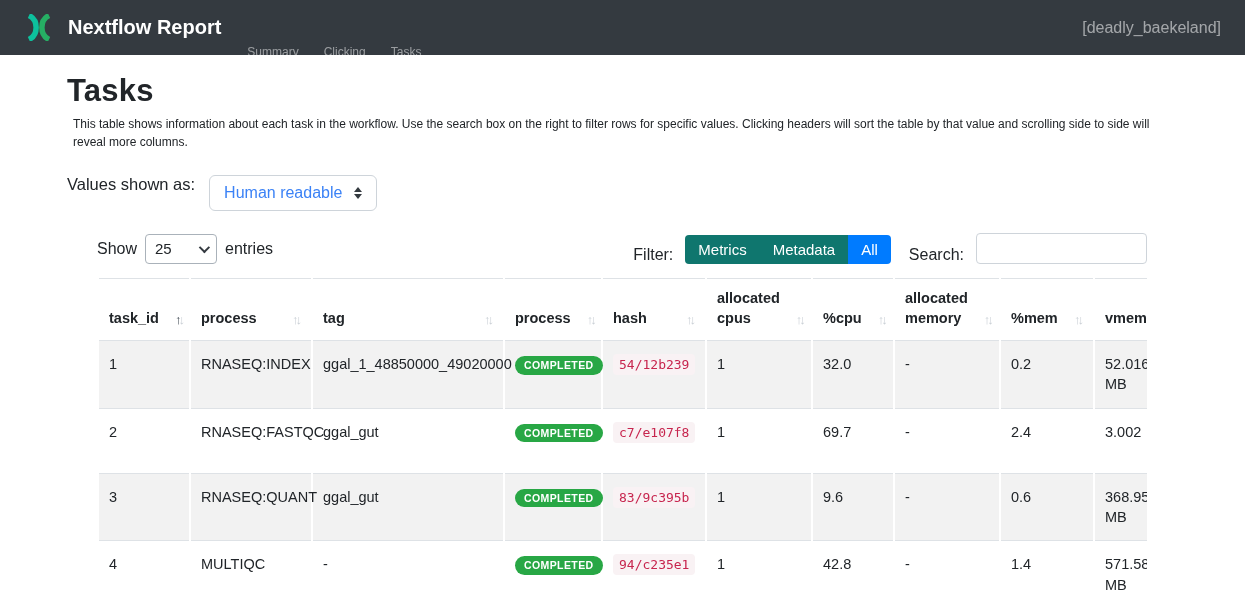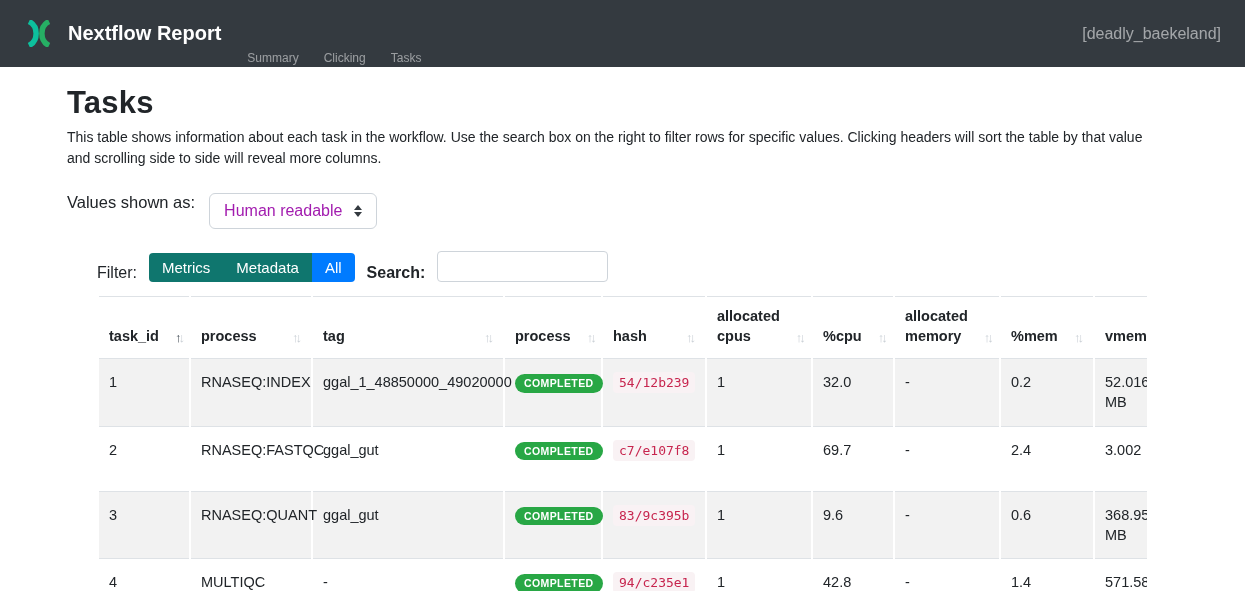--- a/index.html
+++ b/index.html
@@ -13,7 +13,7 @@
 
   
   .navbar {
-    height: 67px; background: #343a40;
+    height: 55px; background: #343a40;
     display: flex; align-items: center;
     padding: 0 24px;
   }

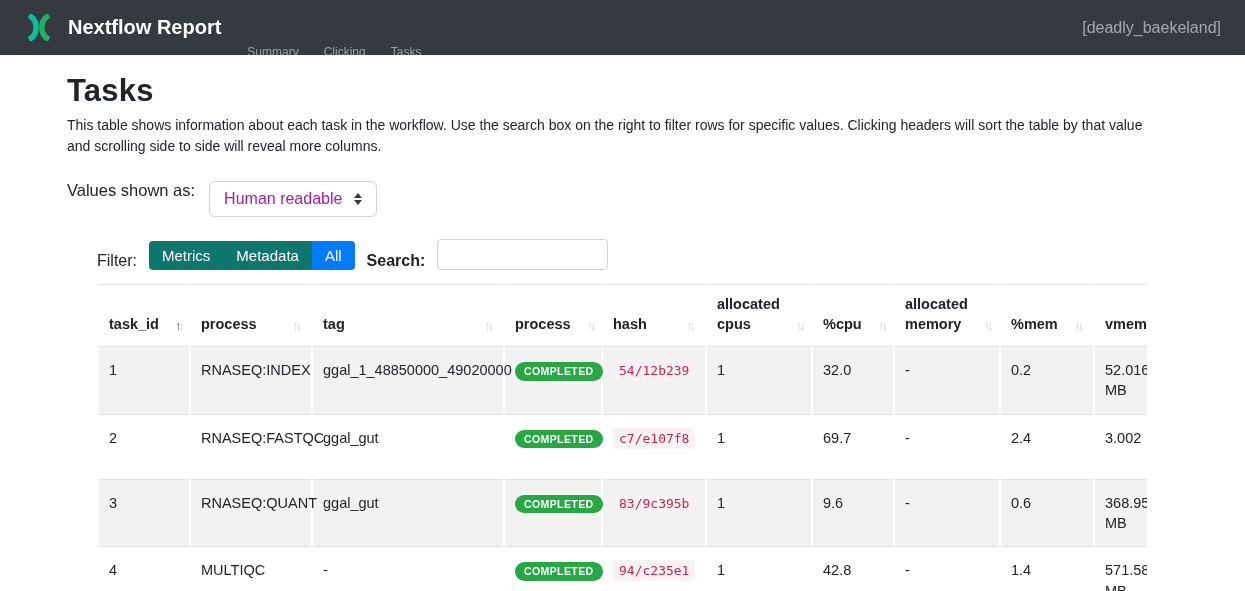--- a/index.html
+++ b/index.html
@@ -25,7 +25,7 @@
   
   .container { padding: 0 80px 0 67px; }
   .page-title { font-size: 31px; font-weight: 700; margin: 18px 0 6px; letter-spacing: .2px; }
-  .page-desc { font-size: 14px; line-height: 1.5; max-width: 1100px; margin: 0; }
+  .page-desc { font-size: 12px; line-height: 1.5; max-width: 1100px; margin: 6px; }
 
   .values-row { display: flex; gap: 14px; margin-top: 24px; font-size: 16.5px; }
   .select-lg {

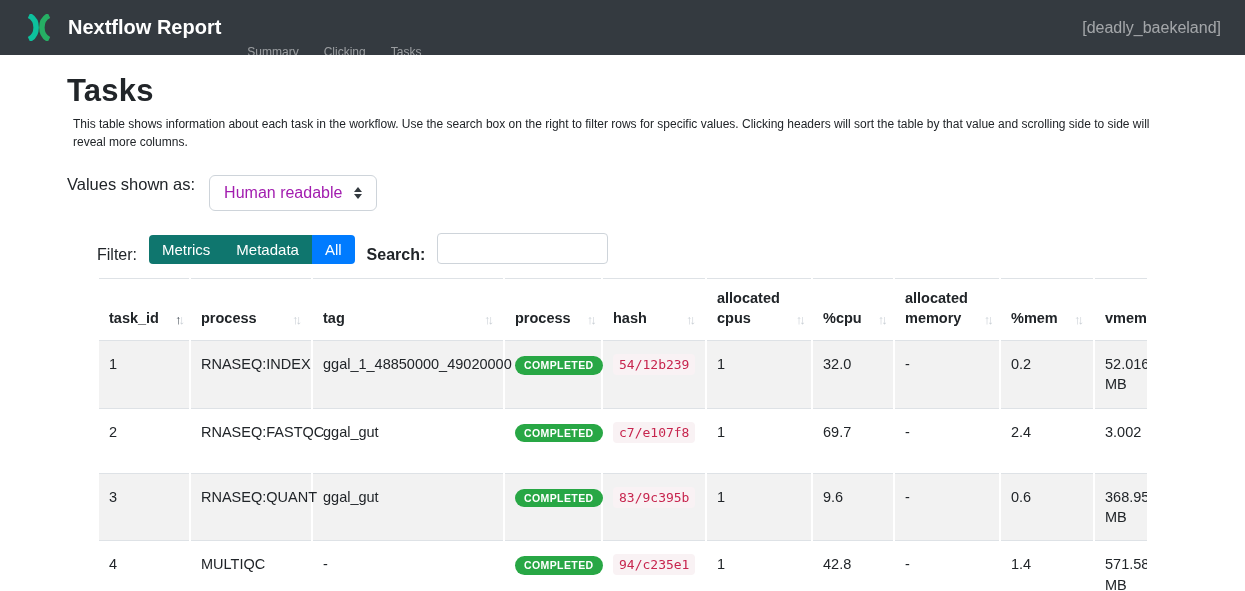--- a/index.html
+++ b/index.html
@@ -31,7 +31,7 @@
   .select-lg {
     display: inline-flex; align-items: center; gap: 12px;
     border: 1px solid #ced4da; border-radius: 6px;
-    padding: 8px 14px; background: #fff; font-size: 16px; color: #a21caf; cursor: pointer;
+    padding: 8px 14px; background: #fff; font-size: 16px; color: #3b82f6; cursor: pointer;
   }
   .updown { display: inline-flex; flex-direction: column; gap: 2px; }
   .updown i { display: block; width: 0; height: 0; border-left: 4px solid transparent; border-right: 4px solid transparent; }

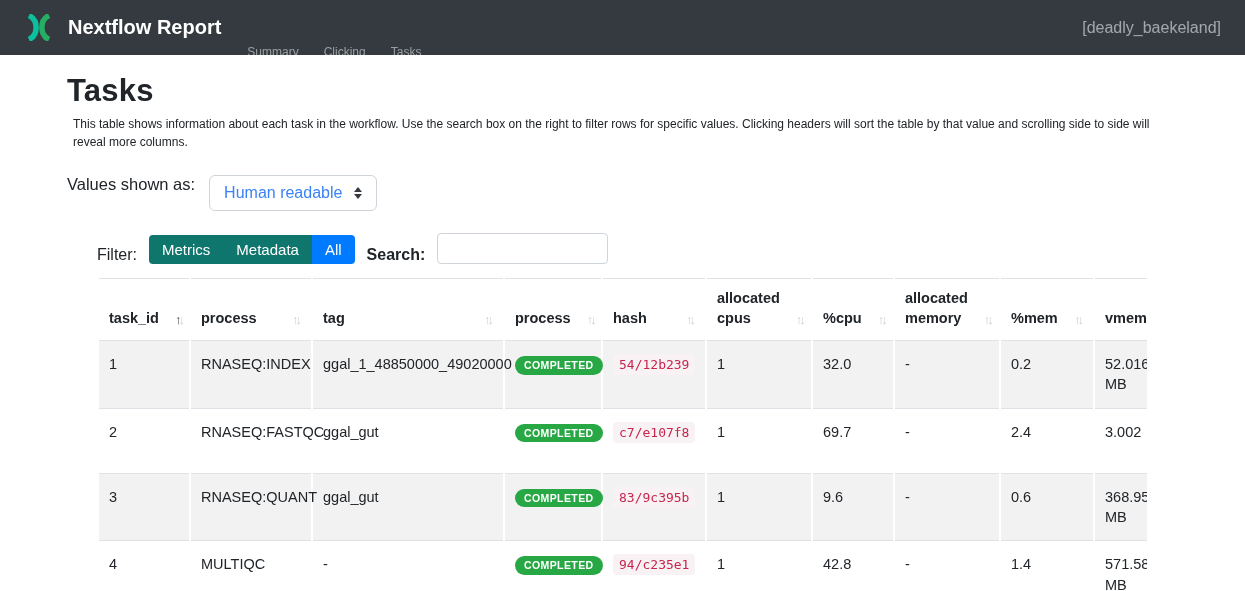--- a/index.html
+++ b/index.html
@@ -129,6 +129,14 @@
 
   <div class="dt-wrapper">
     <div class="dt-controls">
+      <div class="dt-left">
+        <span>Show</span>
+        <span class="select-sm">
+          <span>25</span>
+          <span class="chev"></span>
+        </span>
+        <span>entries</span>
+      </div>
       <div class="dt-right">
         <span>Filter:</span>
         <span class="btn-group">

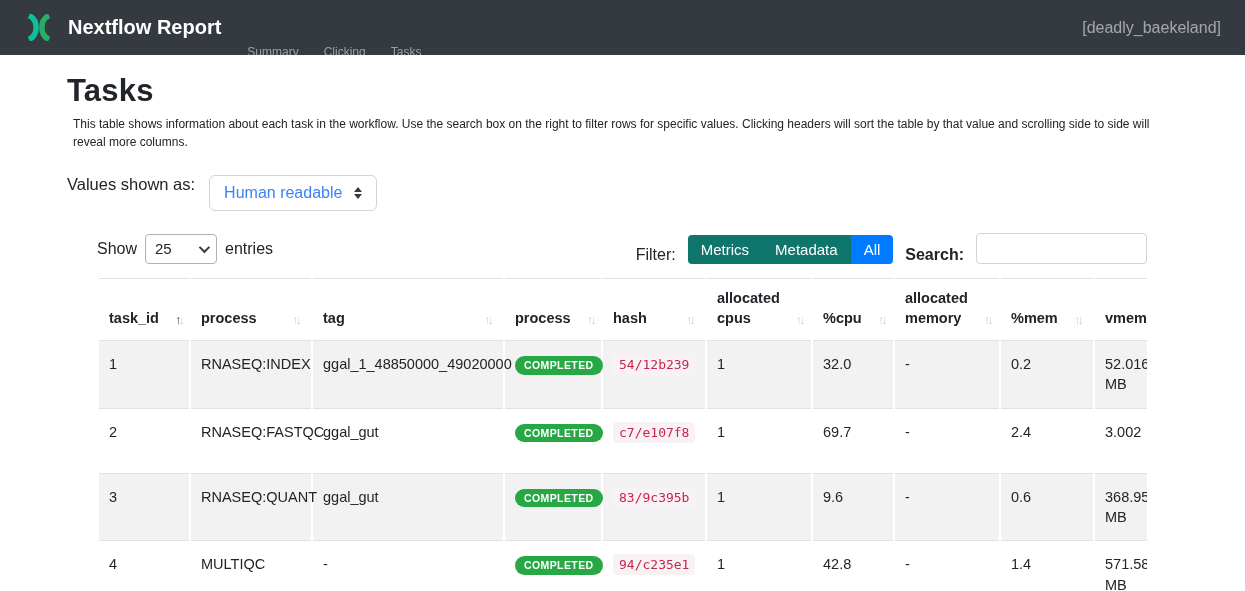--- a/index.html
+++ b/index.html
@@ -144,7 +144,7 @@
           <button class="btn gray">Metadata</button>
           <button class="btn blue">All</button>
         </span>
-        <span style="margin-left:0;font-weight:bold;">Search:</span>
+        <span style="margin-left:6px;">Search:</span>
         <input class="search-input" type="text" value="" style="">
       </div>
     </div>

